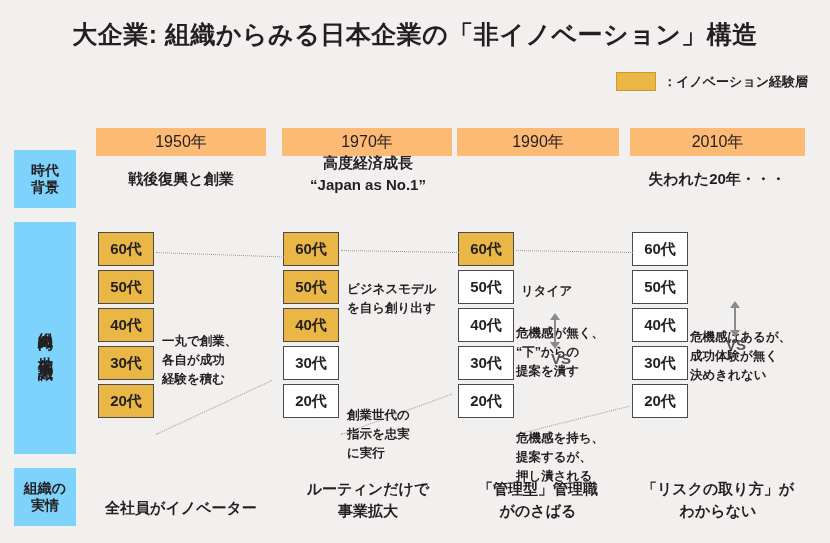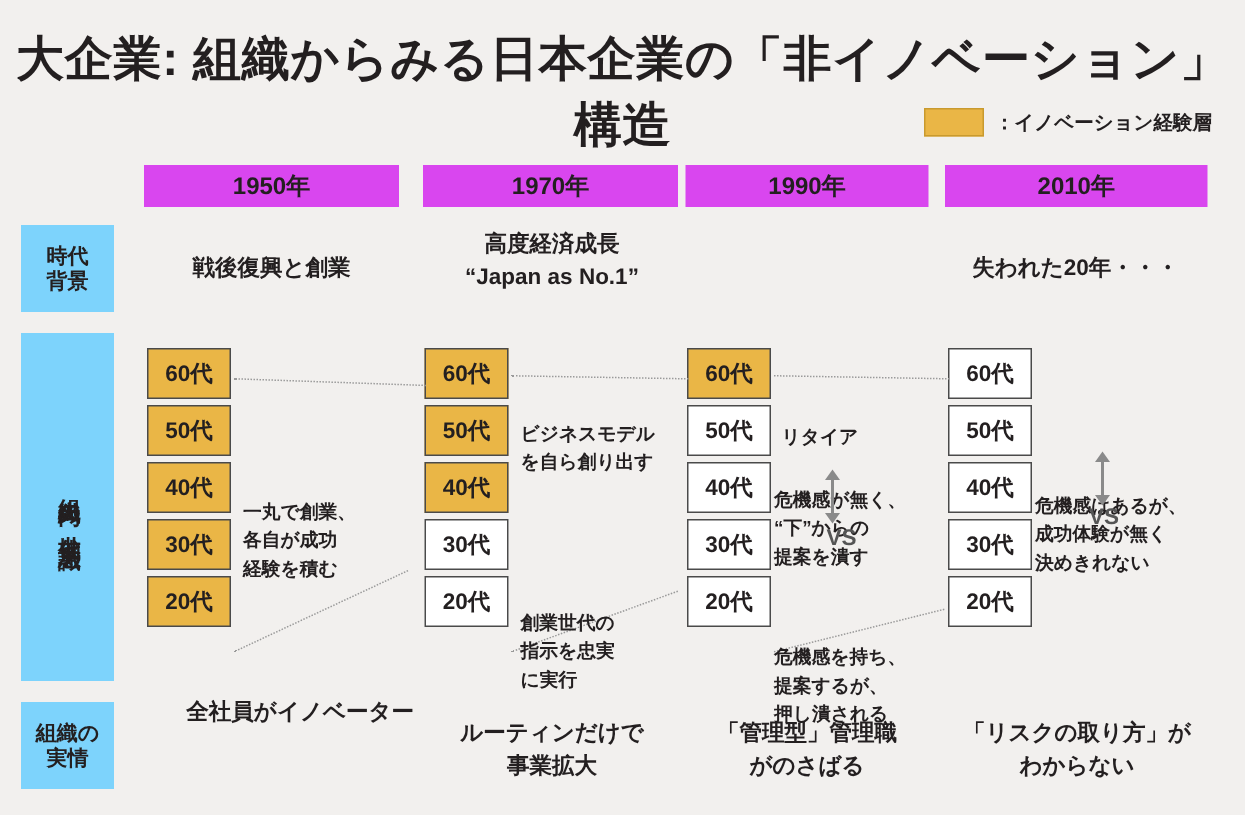--- a/index.html
+++ b/index.html
@@ -27,7 +27,7 @@
     top: 18px;
     width: 830px;
     text-align: center;
-    font-size: 32px;
+    font-size: 25px;
     font-weight: bold;
     letter-spacing: 0.5px;
   }

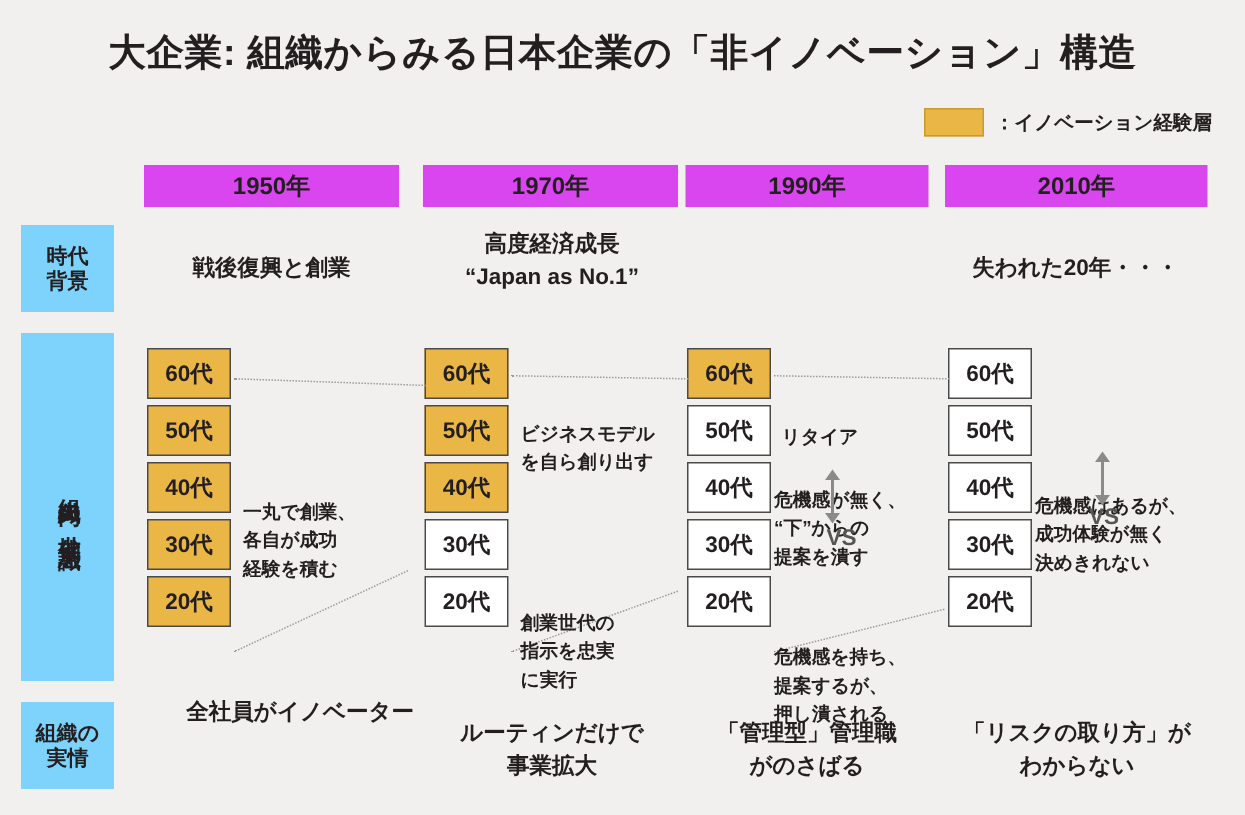--- a/index.html
+++ b/index.html
@@ -53,12 +53,12 @@
   
   .era-head {
     position: absolute;
-    top: 110px;
+    top: 128px;
     height: 28px;
-    background: #d946ef;
+    background: #fdba74;
     color: #231f20;
     font-size: 16px;
-    font-weight: bold;
+    font-weight: normal;
     display: flex;
     align-items: center;
     justify-content: center;

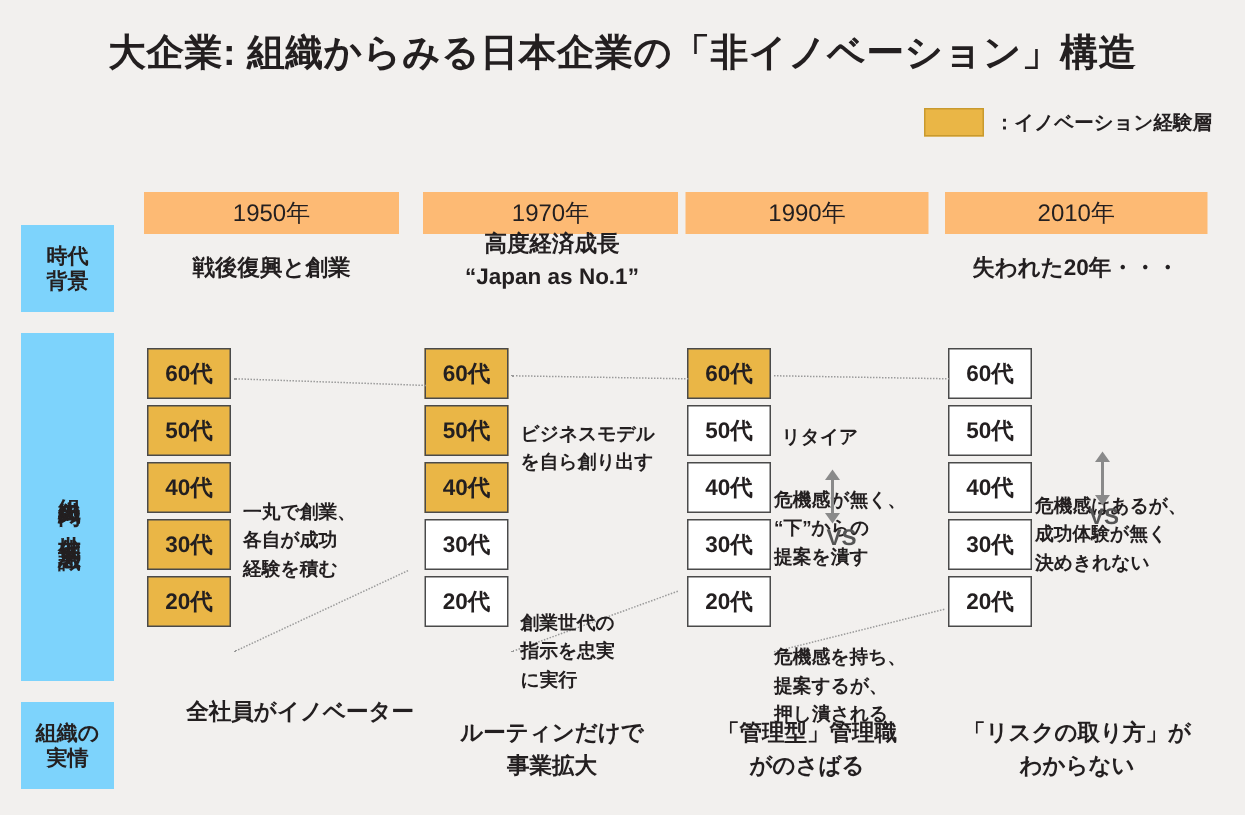--- a/index.html
+++ b/index.html
@@ -265,7 +265,7 @@
   <div class="arrow-v" style="left:554px; top:320px; height:22px;"></div>
   <div class="arrow-v" style="left:734px; top:308px; height:22px;"></div>
 
-  <div class="reality" style="left:86px; top:464px; width:190px; white-space:pre-line;text-align:right;">全社員がイノベーター</div>
+  <div class="reality" style="left:86px; top:497px; width:190px; white-space:pre-line;">全社員がイノベーター</div>
   <div class="reality" style="left:280px; top:478px; width:176px; white-space:pre-line;">ルーティンだけで
 事業拡大</div>
   <div class="reality" style="left:452px; top:478px; width:172px; white-space:pre-line;">「管理型」管理職

